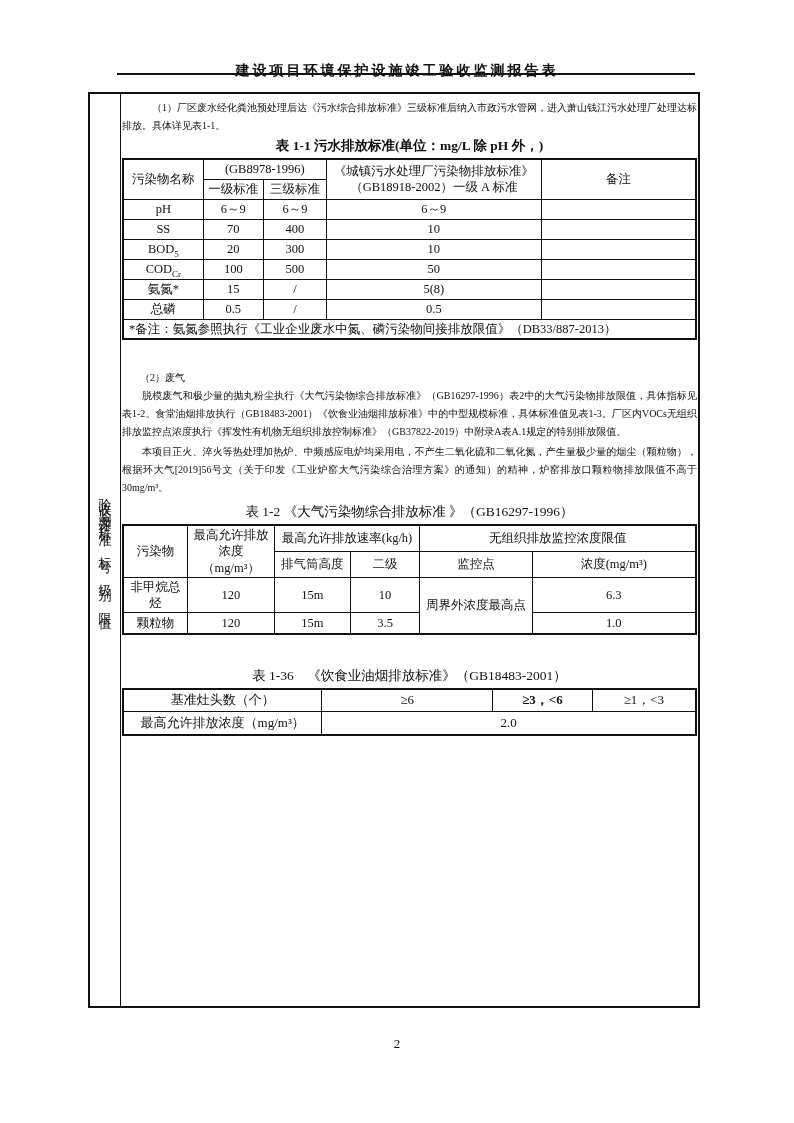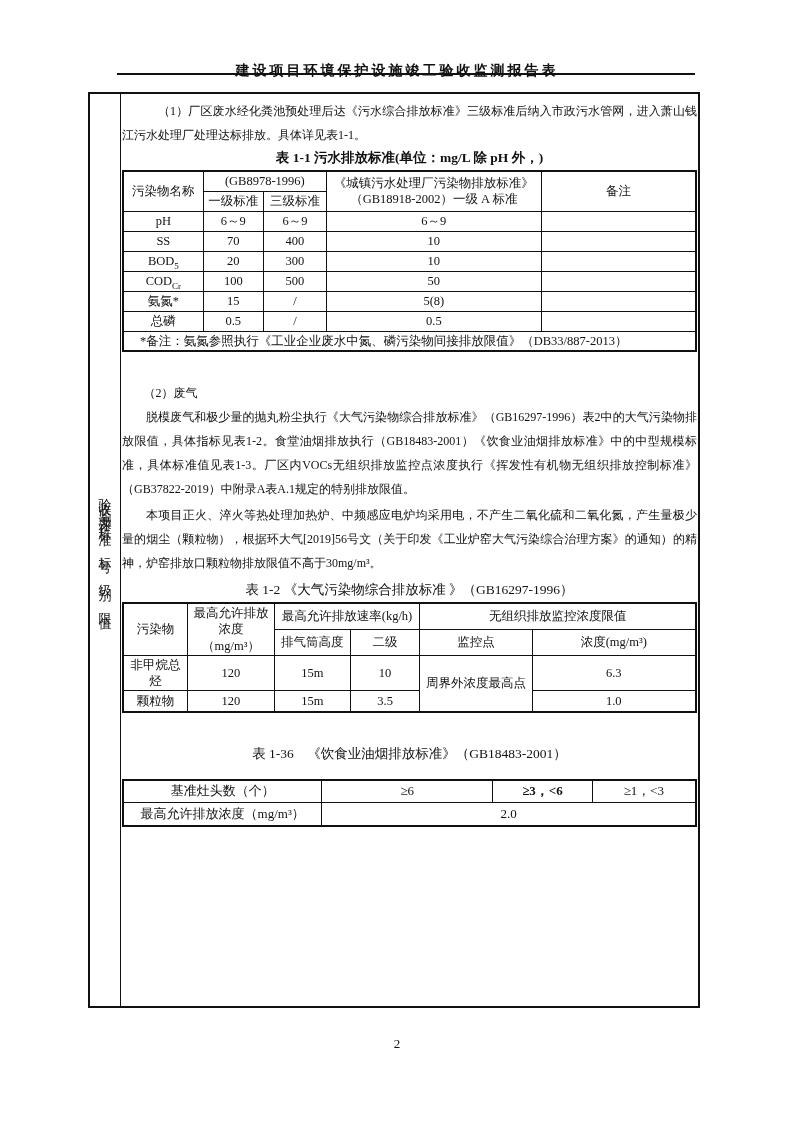--- a/index.html
+++ b/index.html
@@ -51,8 +51,8 @@
   }
   .para {
     margin: 0;
-    font-size: 12px;
-    line-height: 24px;
+    font-size: 10px;
+    line-height: 18px;
     text-align: justify;
   }
   .para-1 { margin-top: 5px; text-indent: 3em; }

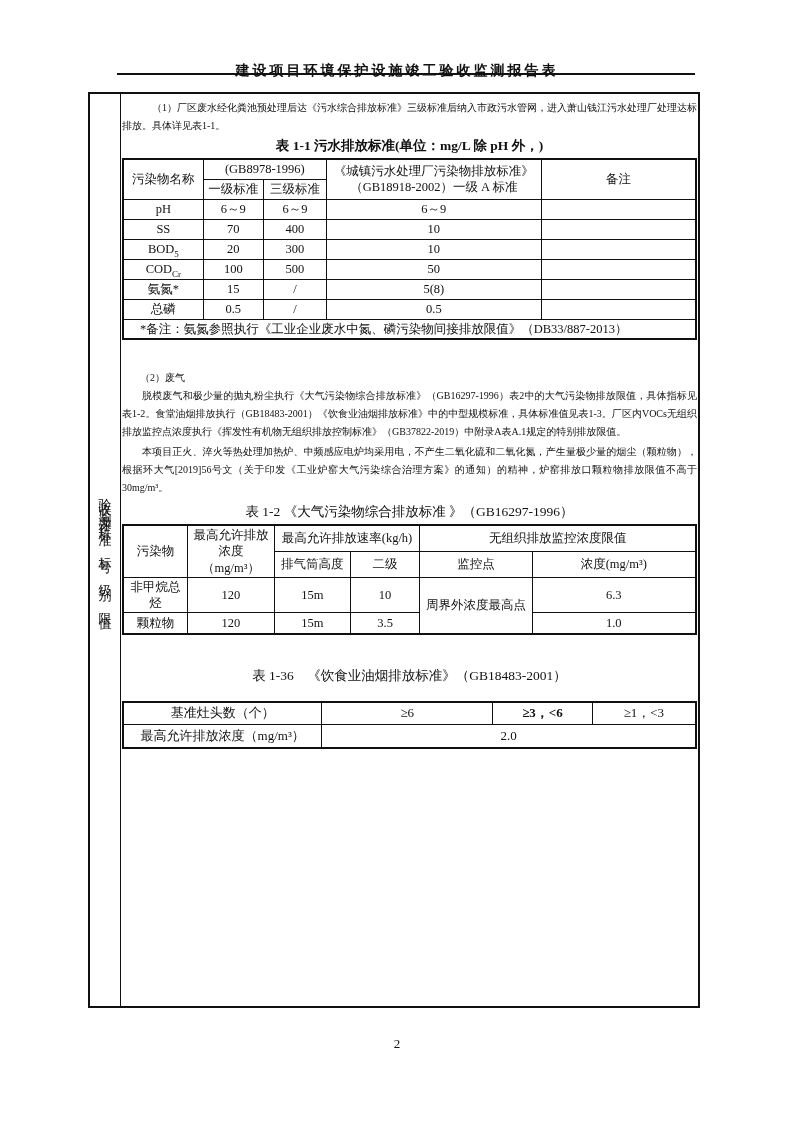--- a/index.html
+++ b/index.html
@@ -85,7 +85,7 @@
   }
   .t1 td { height: 20px; }
   .t3 td { height: 23px; font-size: 13px; }
-  .tbl td.left { text-align: left; padding-left: 16px; }
+  .tbl td.left { text-align: left; padding-left: 5px; }
   .tbl sub { font-size: 9px; line-height: 0; }
   .page-number {
     position: absolute; top: 1036px; left: 0; width: 100%;

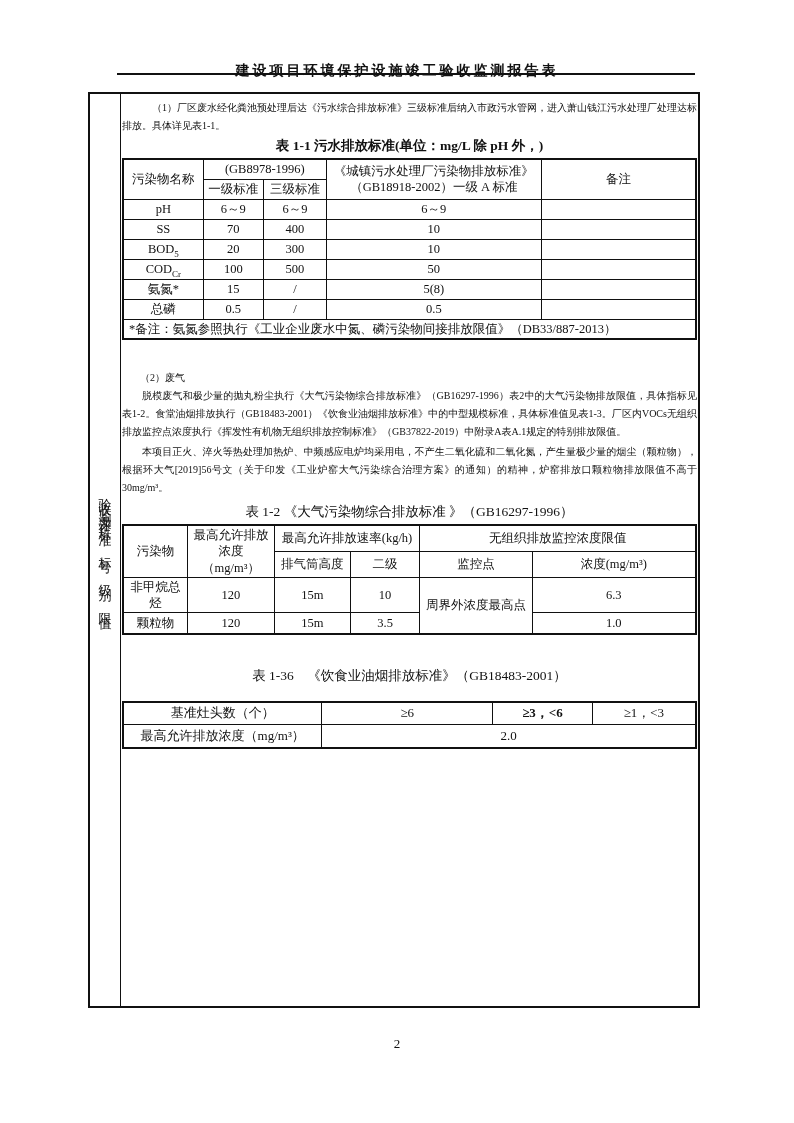--- a/index.html
+++ b/index.html
@@ -67,7 +67,7 @@
   }
   .bold { font-weight: 700; }
   .t2-title { margin-top: 5px; }
-  .t3-title { margin-top: 31px; margin-bottom: 15px; font-family: Liberation Serif, serif; }
+  .t3-title { margin-top: 31px; margin-bottom: 2px; font-family: Liberation Serif, serif; }
   table.tbl {
     width: 100%;
     border-collapse: collapse;

